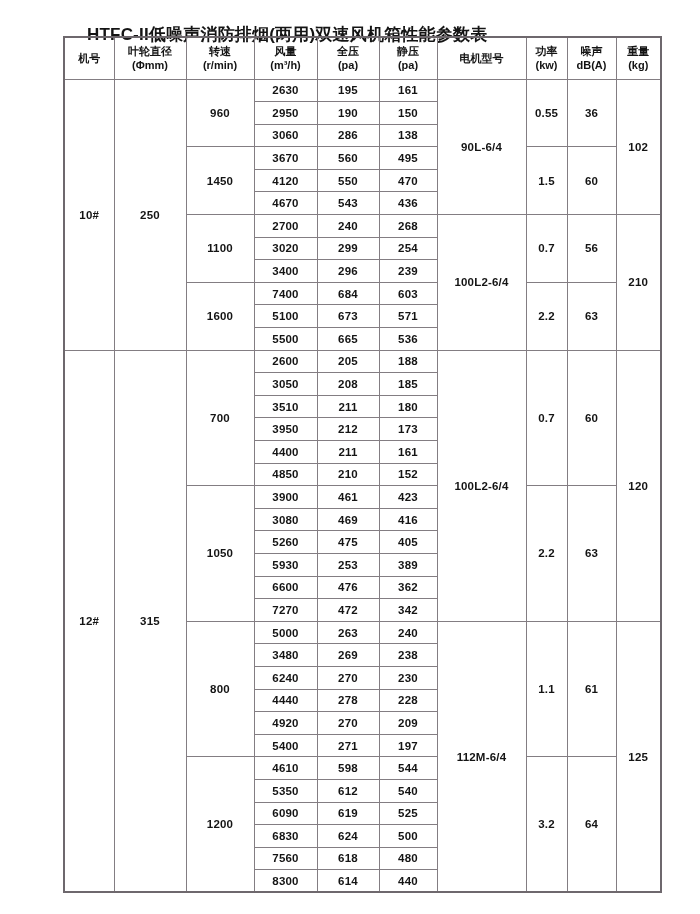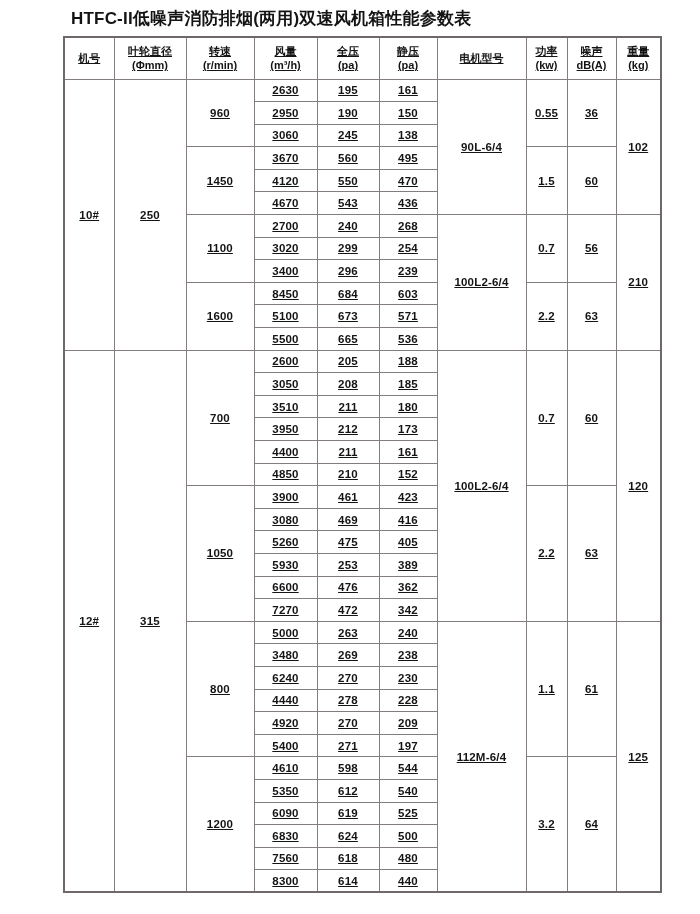--- a/index.html
+++ b/index.html
@@ -14,7 +14,7 @@
   .title {
     position:absolute;
     left:71px; top:7px;
-    margin:0;
+    margin:16px;
     font-size:17px;
     font-weight:bold;
     color:#141414;

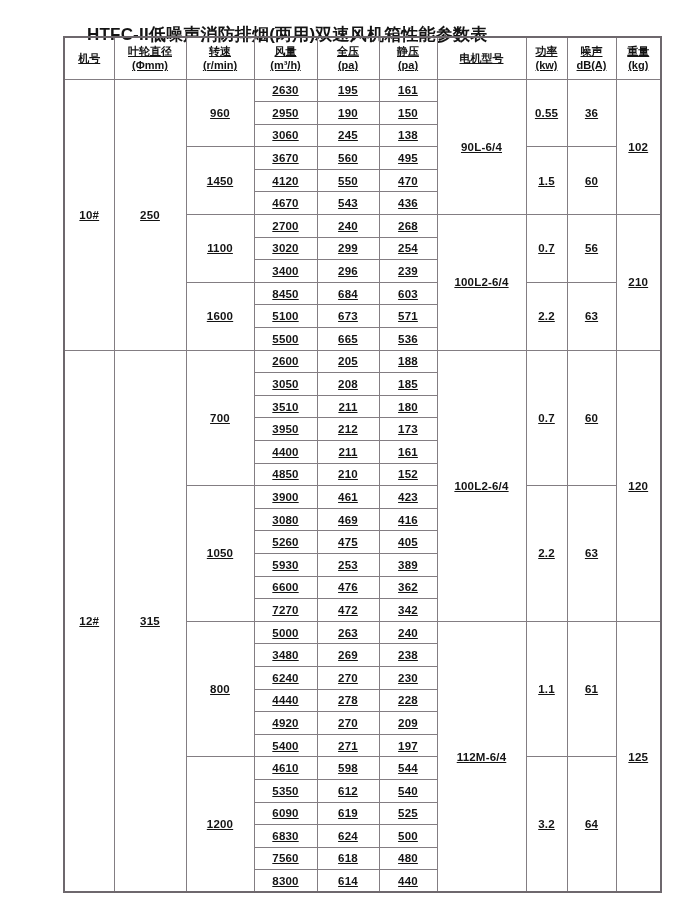--- a/index.html
+++ b/index.html
@@ -28,7 +28,6 @@
     border-collapse:collapse;
     table-layout:fixed;
     border:2px solid #6e686d;
-    text-decoration:underline;
   }
   table.perf th, table.perf td {
     border:1px solid #837d82;

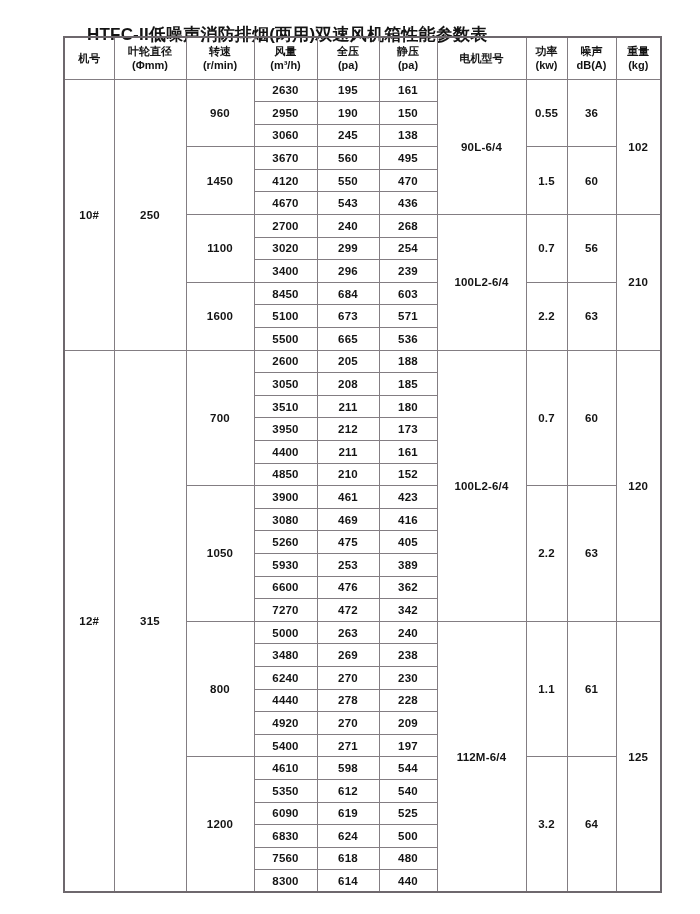--- a/index.html
+++ b/index.html
@@ -126,7 +126,7 @@
         </tr>
         <tr class="data-row">
           <td>3060</td>
-          <td>245</td>
+          <td>286</td>
           <td>138</td>
         </tr>
         <tr class="data-row">

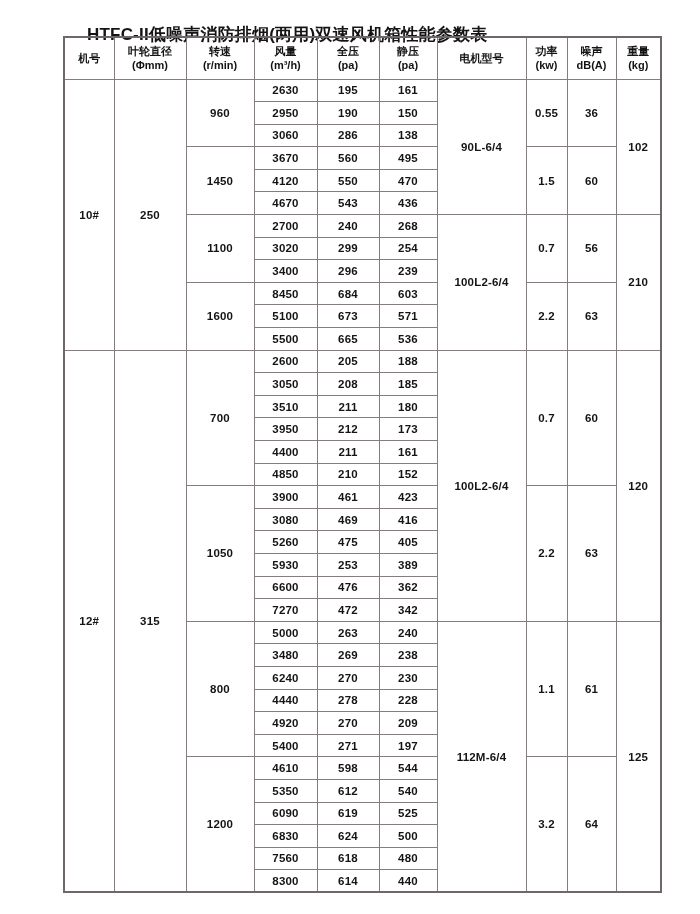--- a/index.html
+++ b/index.html
@@ -169,7 +169,7 @@
         </tr>
         <tr class="data-row">
           <td rowspan="3">1600</td>
-          <td>8450</td>
+          <td>7400</td>
           <td>684</td>
           <td>603</td>
           <td rowspan="3">2.2</td>

